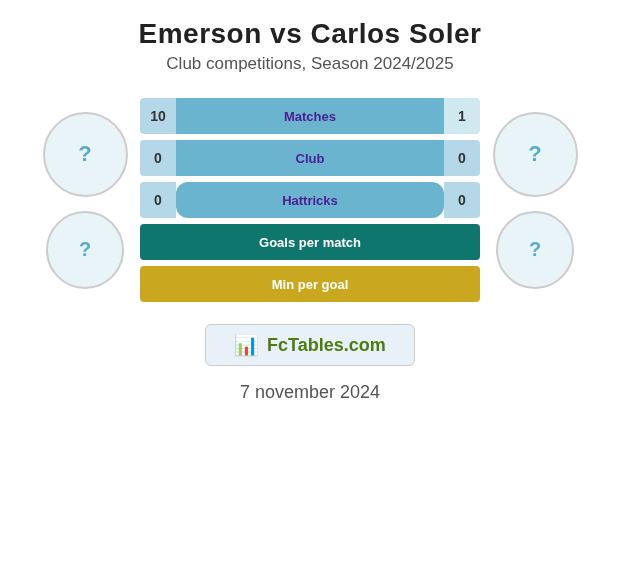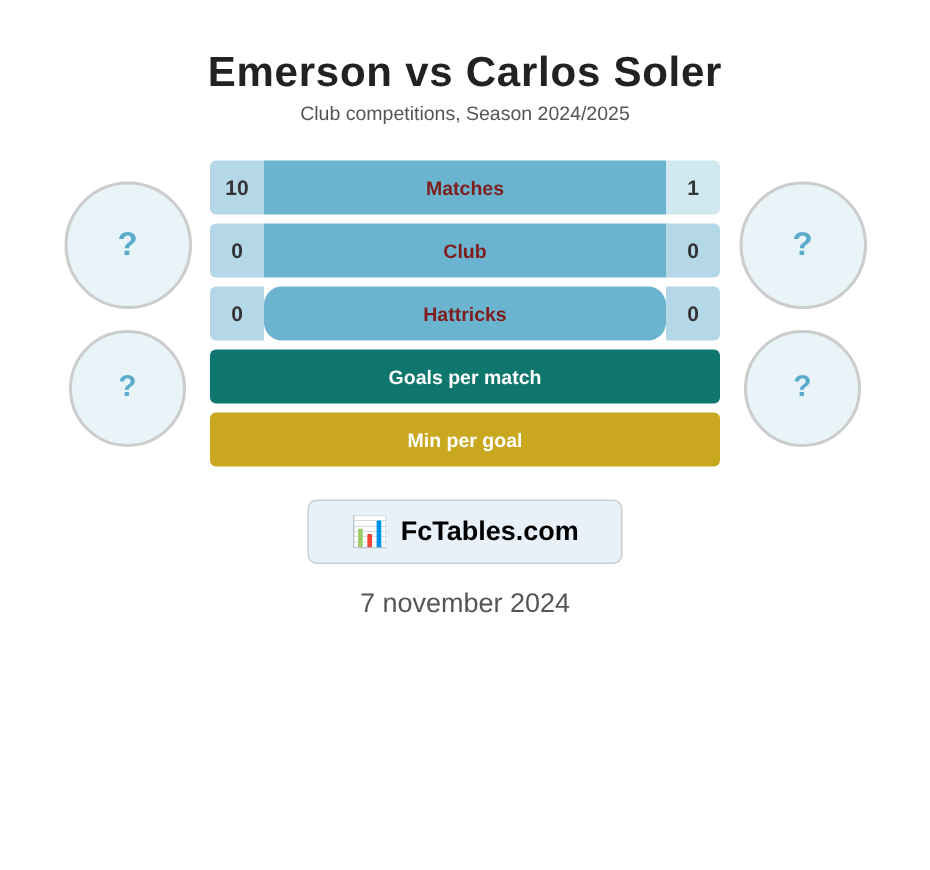--- a/index.html
+++ b/index.html
@@ -17,7 +17,7 @@
 
     .header {
       text-align: center;
-      margin-top: 32px;
+      margin-top: 18px;
       margin-bottom: 6px;
     }
 

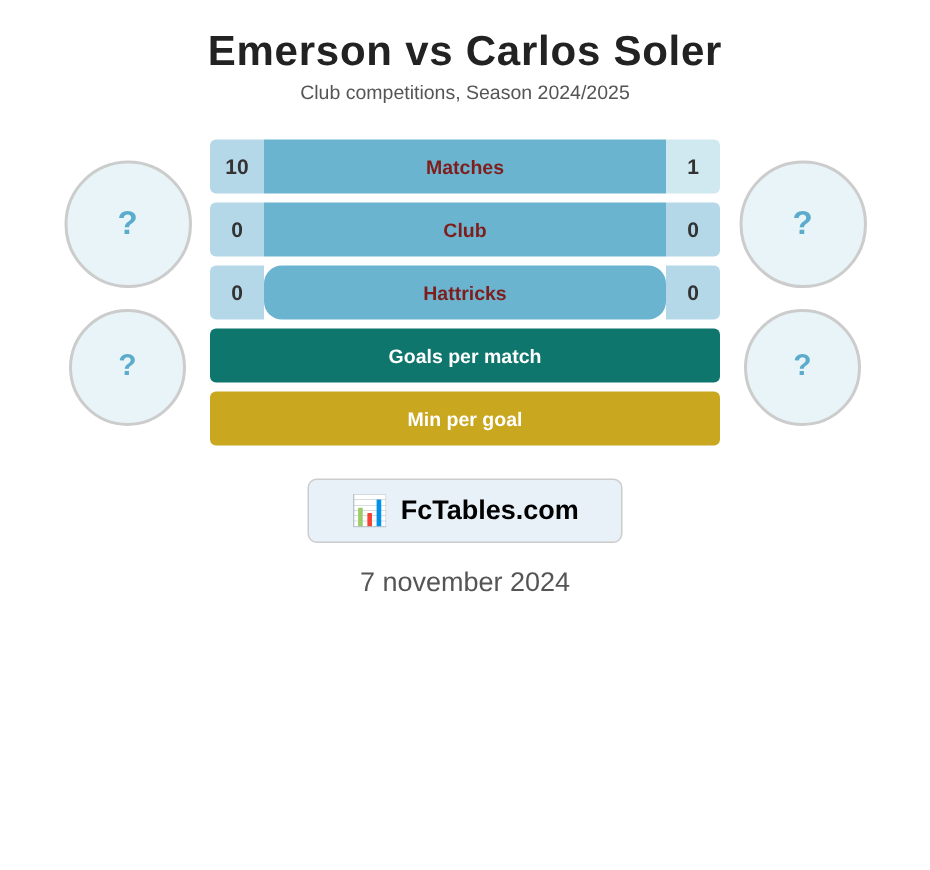--- a/index.html
+++ b/index.html
@@ -29,7 +29,7 @@
     }
 
     .header .subtitle {
-      font-size: 13px;
+      font-size: 17px;
       color: #555;
       margin-top: 4px;
     }

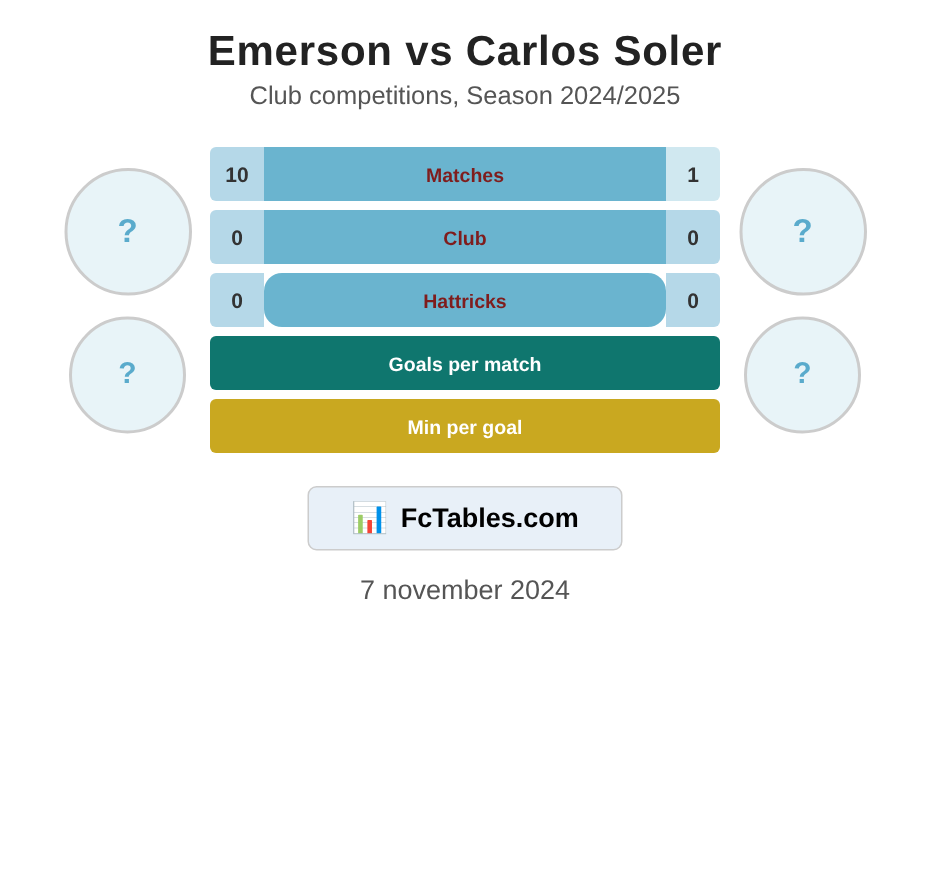--- a/index.html
+++ b/index.html
@@ -115,7 +115,7 @@
     .stat-label-bar {
       flex: 1;
       background: #6ab4cf;
-      color: #7f1d1d;
+      color: #4c1d95;
       font-size: 13px;
       font-weight: bold;
       display: flex;

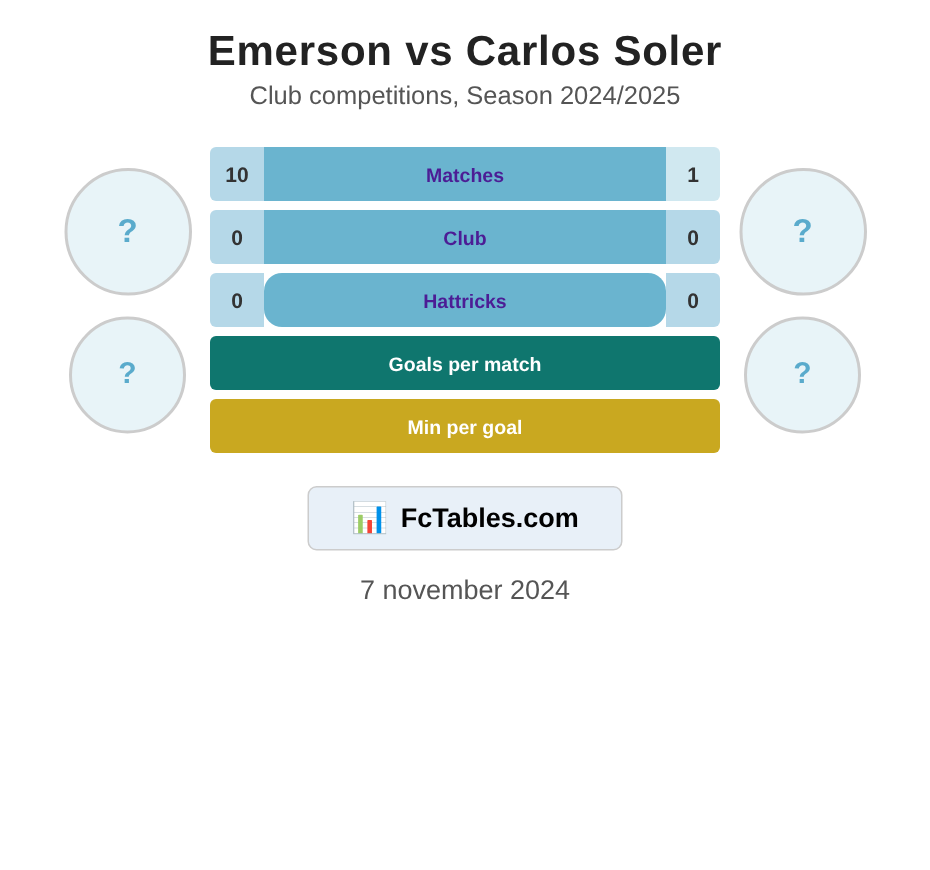--- a/index.html
+++ b/index.html
@@ -202,7 +202,7 @@
     .logo-text {
       font-size: 18px;
       font-weight: bold;
-      color: #000000;
+      color: #4d7c0f;
     }
 
     .date-text {

